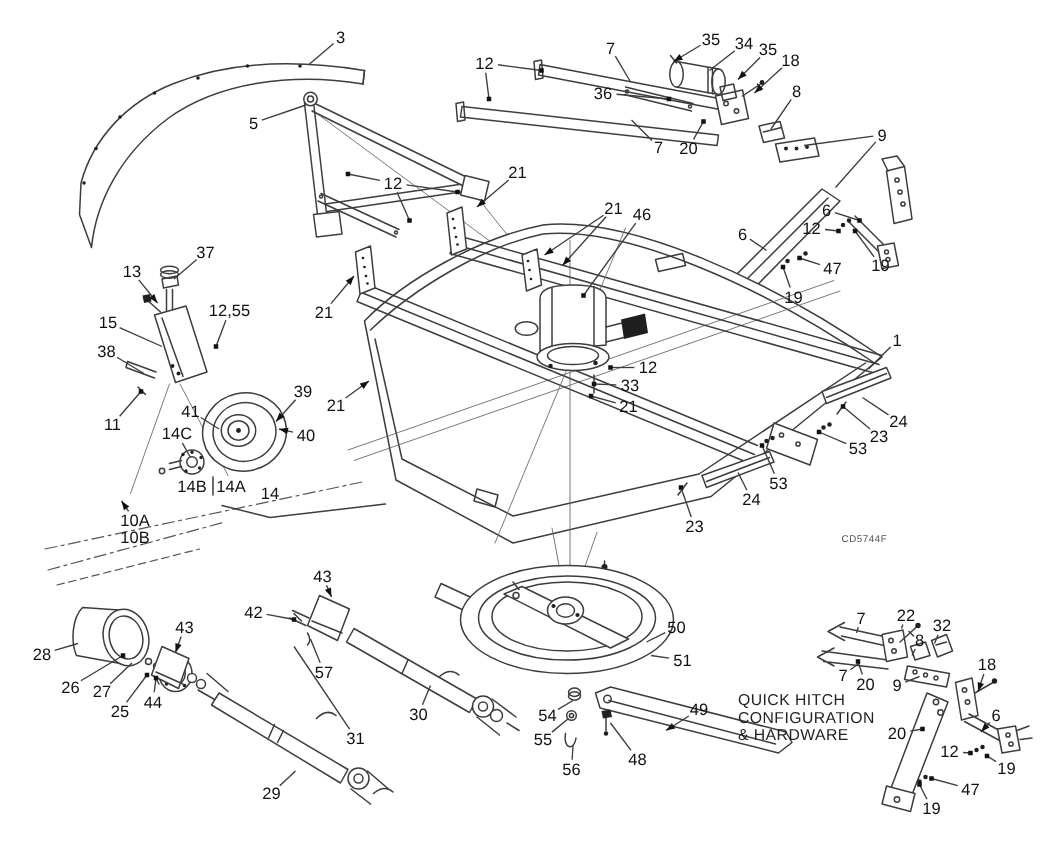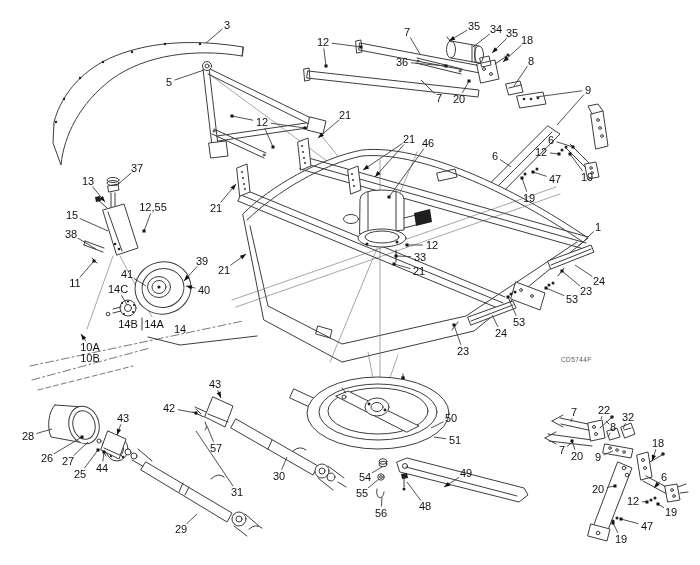--- a/index.html
+++ b/index.html
@@ -684,6 +684,11 @@
       </g>
     </svg>
 
+  <div id="qh-caption">
+    <div>QUICK HITCH</div>
+    <div>CONFIGURATION</div>
+    <div>&amp; HARDWARE</div>
+  </div>
 
   <div id="code">CD5744F</div>
 </div>

